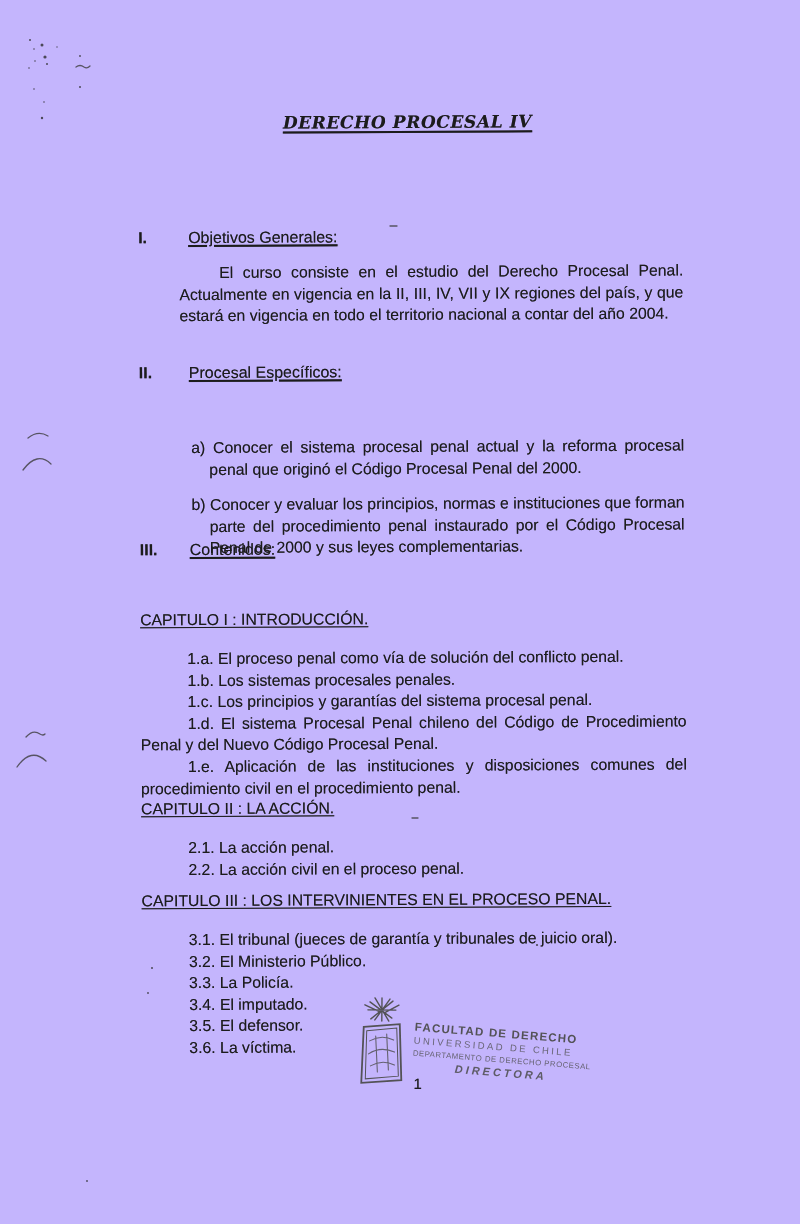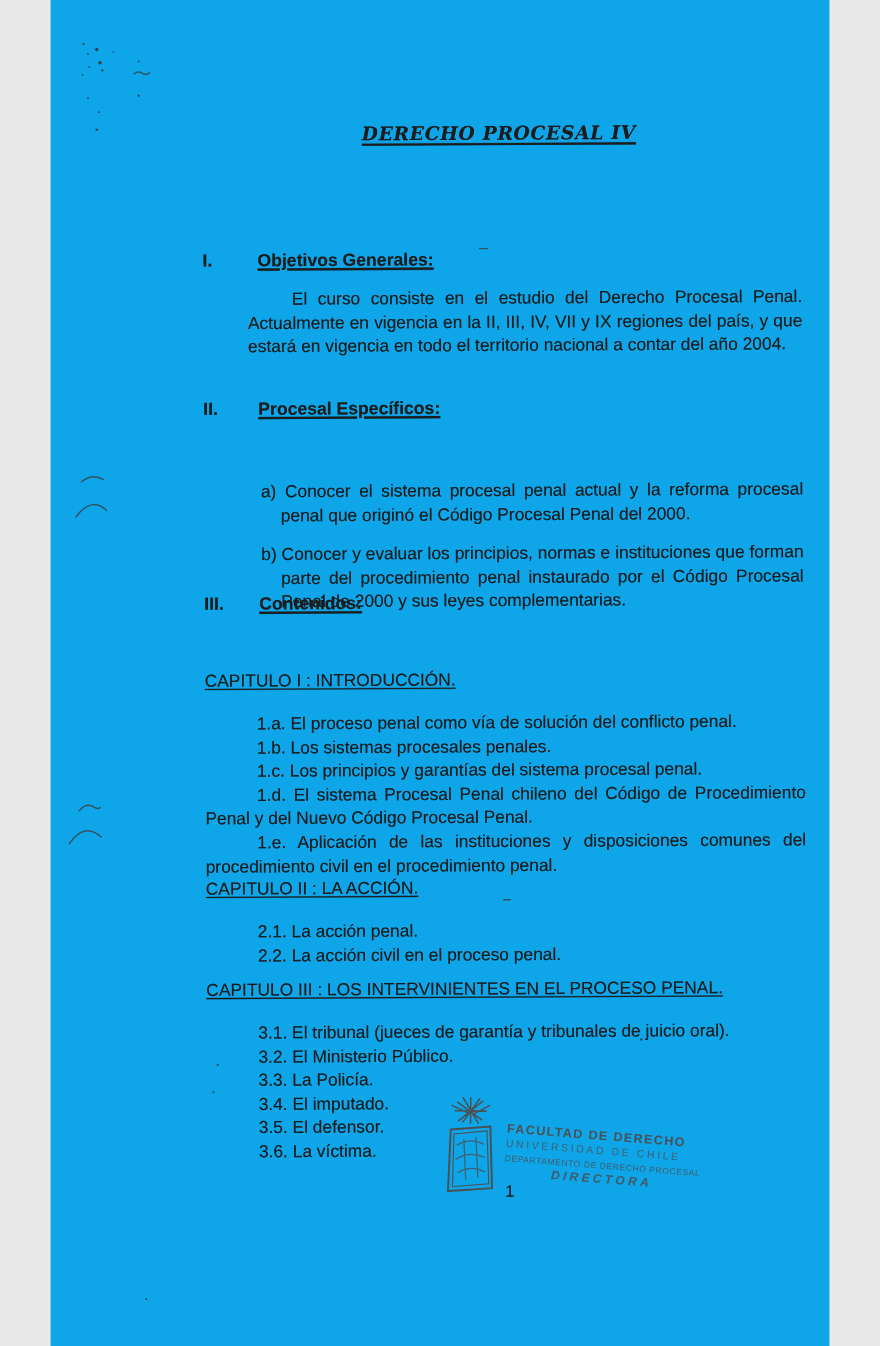--- a/index.html
+++ b/index.html
@@ -4,8 +4,8 @@
 <style>
   html,body { margin:0; padding:0; background:#e8e8e8; }
   .page {
-    position:relative; width:708px; height:1224px; margin:0 auto;
-    background:#0ea5e9; overflow:hidden;
+    position:relative; width:800px; height:1224px; margin:0 auto;
+    background:#c4b5fd; overflow:hidden;
     font-family:"Liberation Sans", sans-serif;
     color:#1c1c1c;
   }

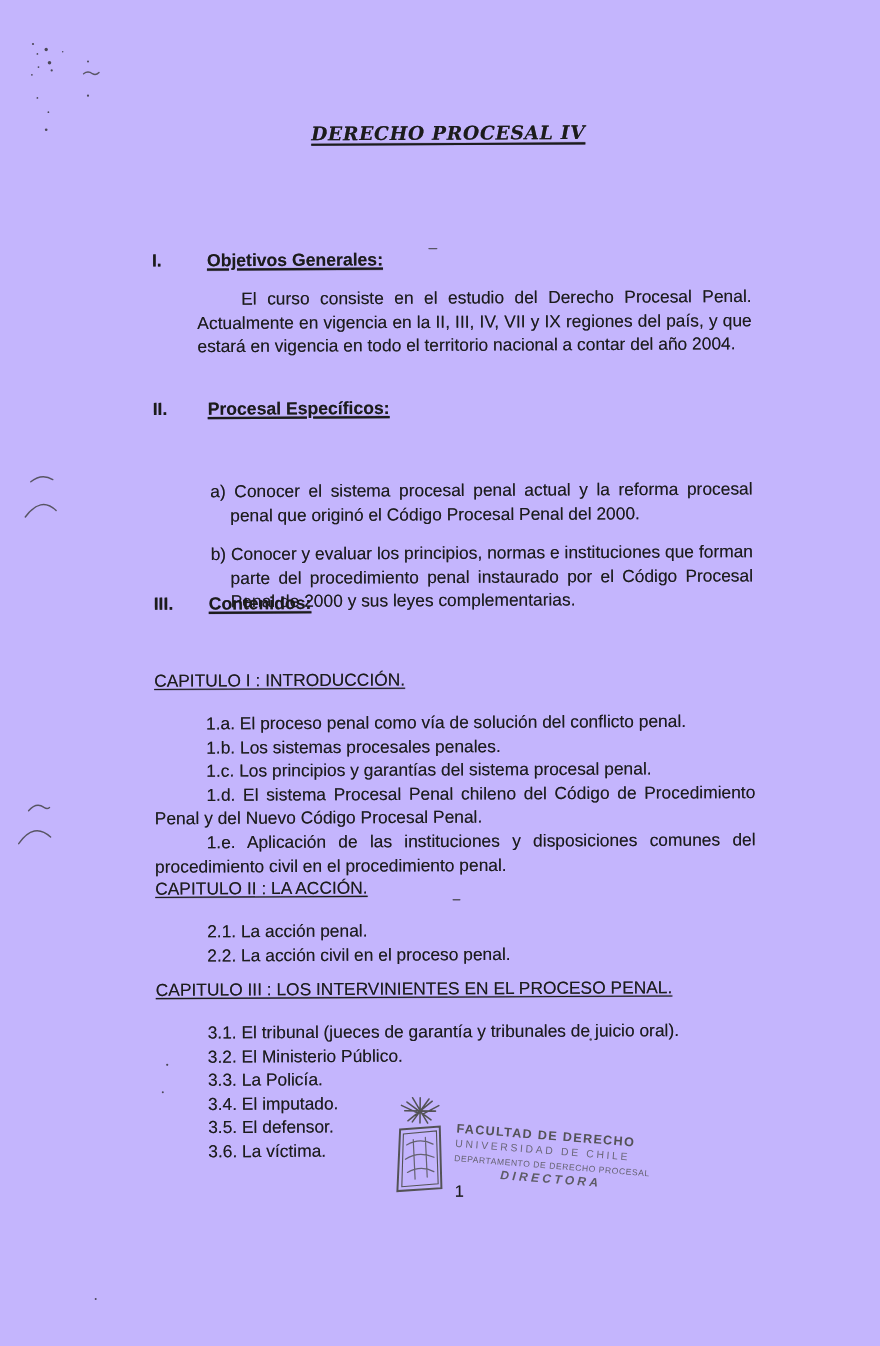--- a/index.html
+++ b/index.html
@@ -28,7 +28,7 @@
   .sec-head { position:absolute; left:140px; font-size:16px; white-space:nowrap; }
   .sec-head .numeral { display:inline-block; width:50px; font-weight:bold; }
   .sec-head .h {
-    font-weight:bold; text-decoration:underline;
+    font-weight:normal; text-decoration:underline;
     text-decoration-thickness:1.5px; text-underline-offset:2px;
   }
   .sec1 { top:228px; }

